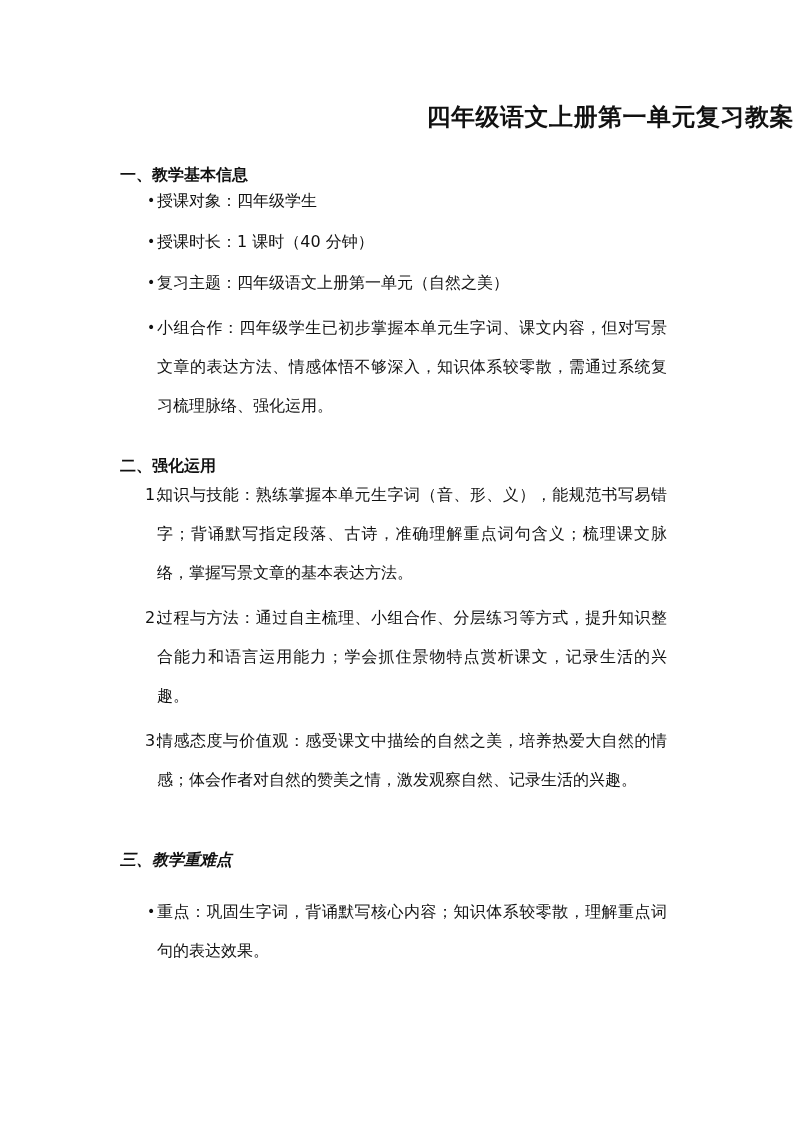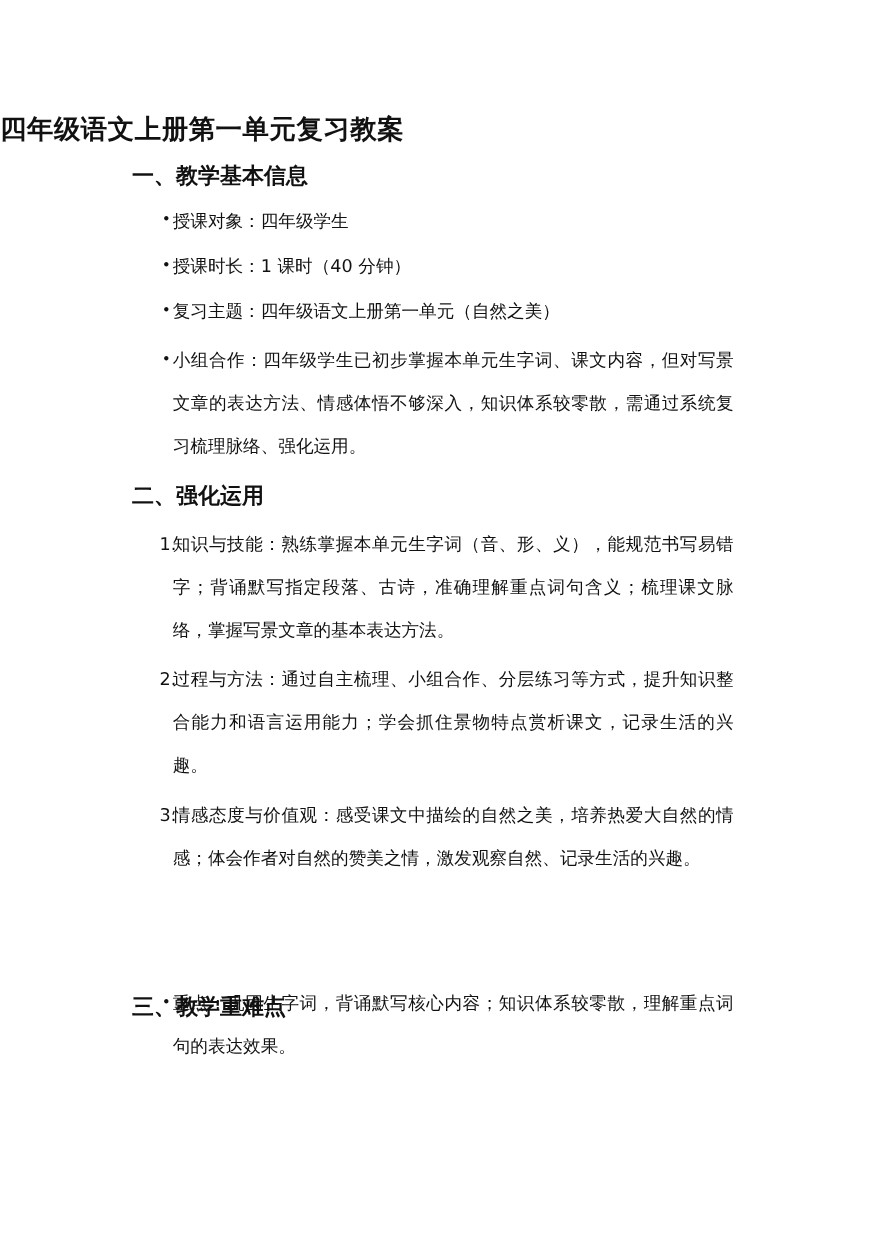--- a/index.html
+++ b/index.html
@@ -24,7 +24,7 @@
       position: absolute;
       left: 0; right: 0;
       top: 99px;
-      text-align: left;
+      text-align: right;
       font-size: 24px;
       font-weight: bold;
       letter-spacing: 0.5px;

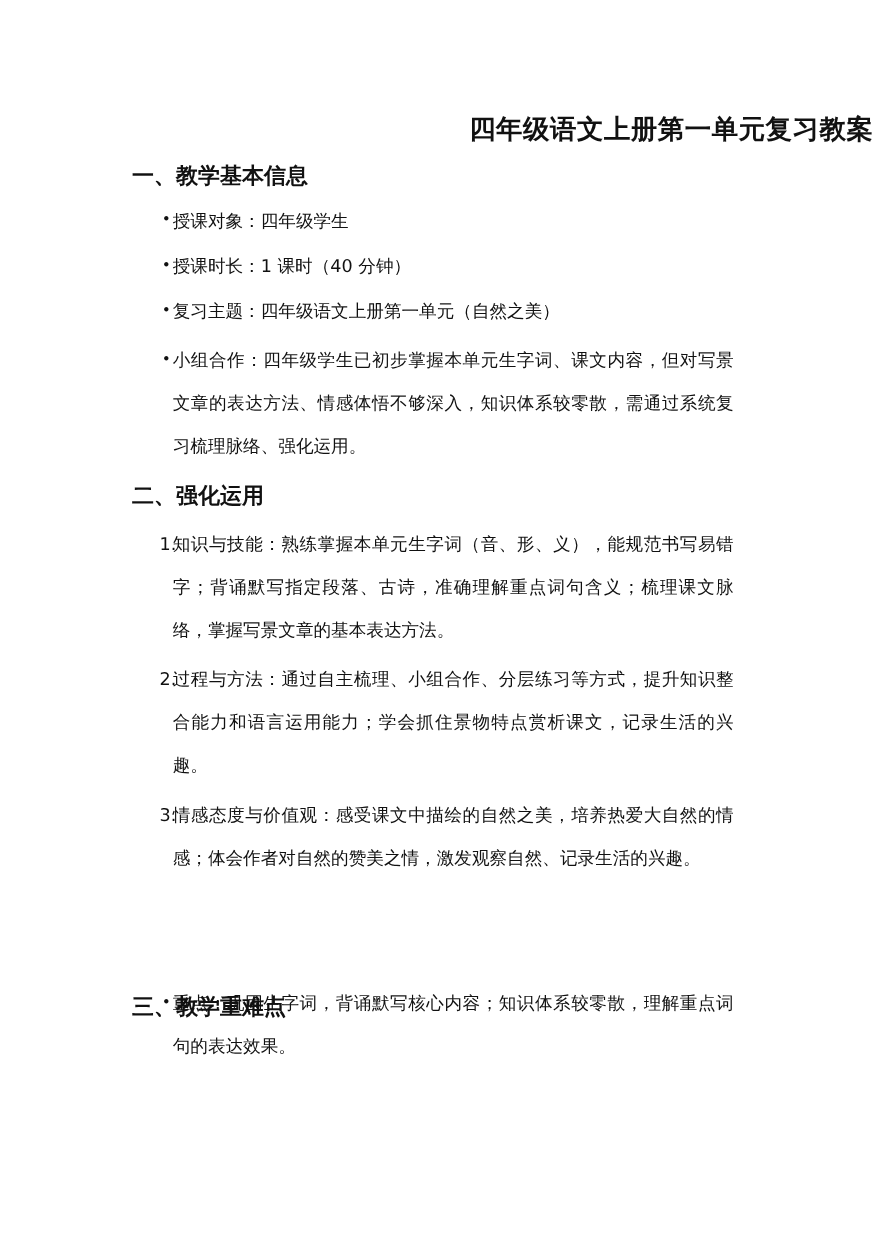--- a/index.html
+++ b/index.html
@@ -33,9 +33,10 @@
     .heading {
       position: absolute;
       left: 120px;
-      font-size: 20px;
+      font-size: 16px;
       font-weight: bold;
       line-height: 24px;
+      margin-top: 16px;
     }
     .item {
       position: absolute;

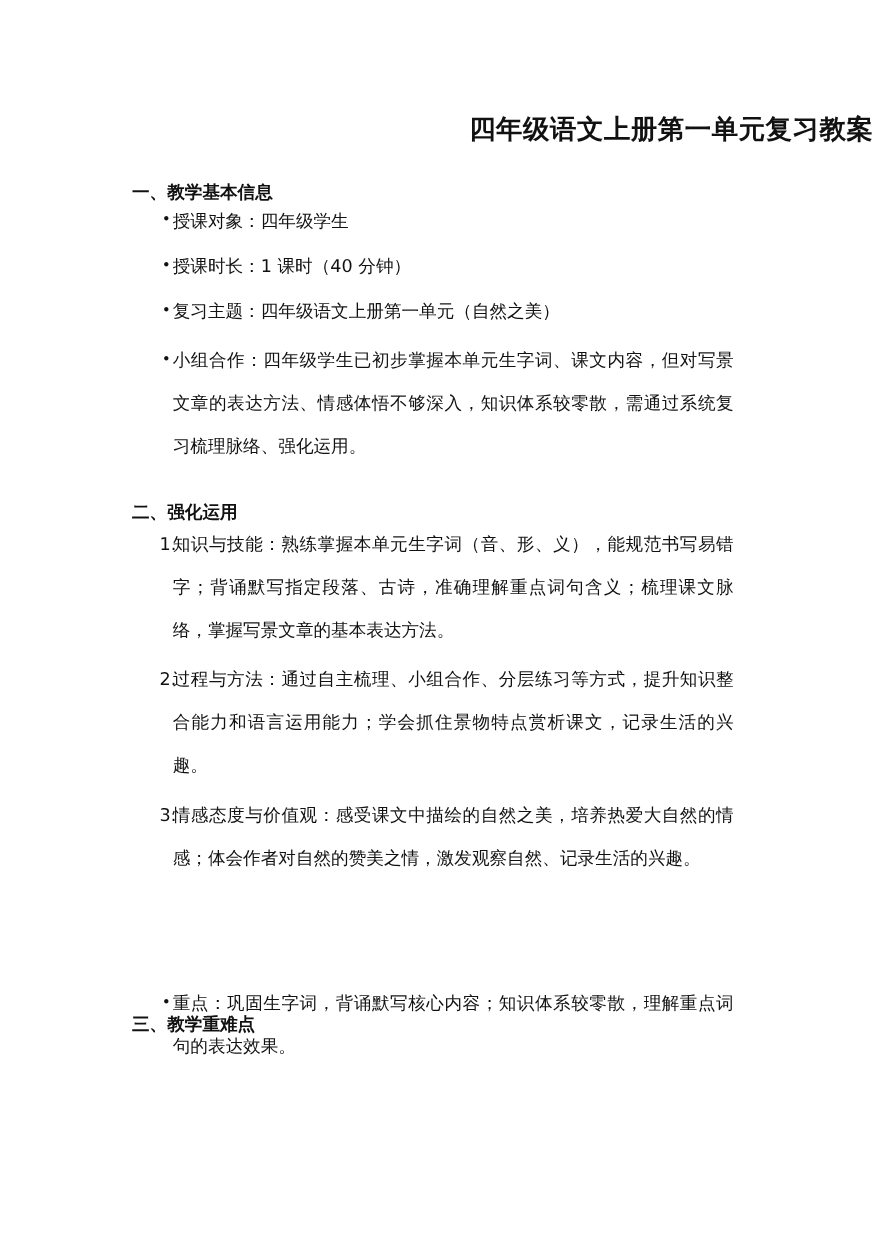--- a/index.html
+++ b/index.html
@@ -104,7 +104,7 @@
     <span class="text">情感态度与价值观：感受课文中描绘的自然之美，培养热爱大自然的情感；体会作者对自然的赞美之情，激发观察自然、记录生活的兴趣。</span>
   </div>
 
-  <div class="heading" style="top:903px;">三、教学重难点</div>
+  <div class="heading" style="top:832px;font-style:italic;">三、教学重难点</div>
 
   <div class="item bullet" style="top:892px;">
     <span class="marker">•</span>

